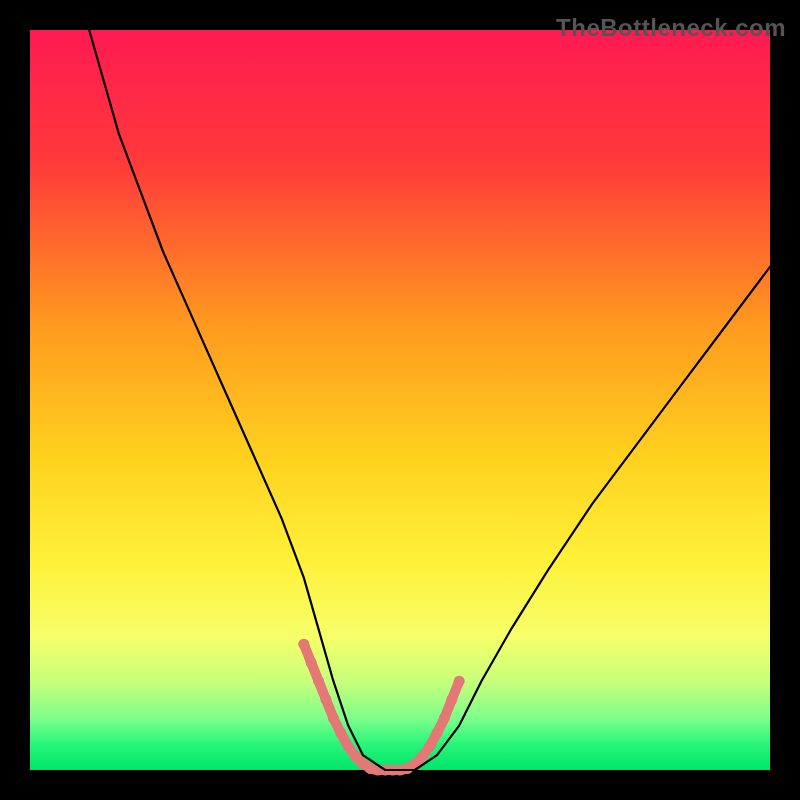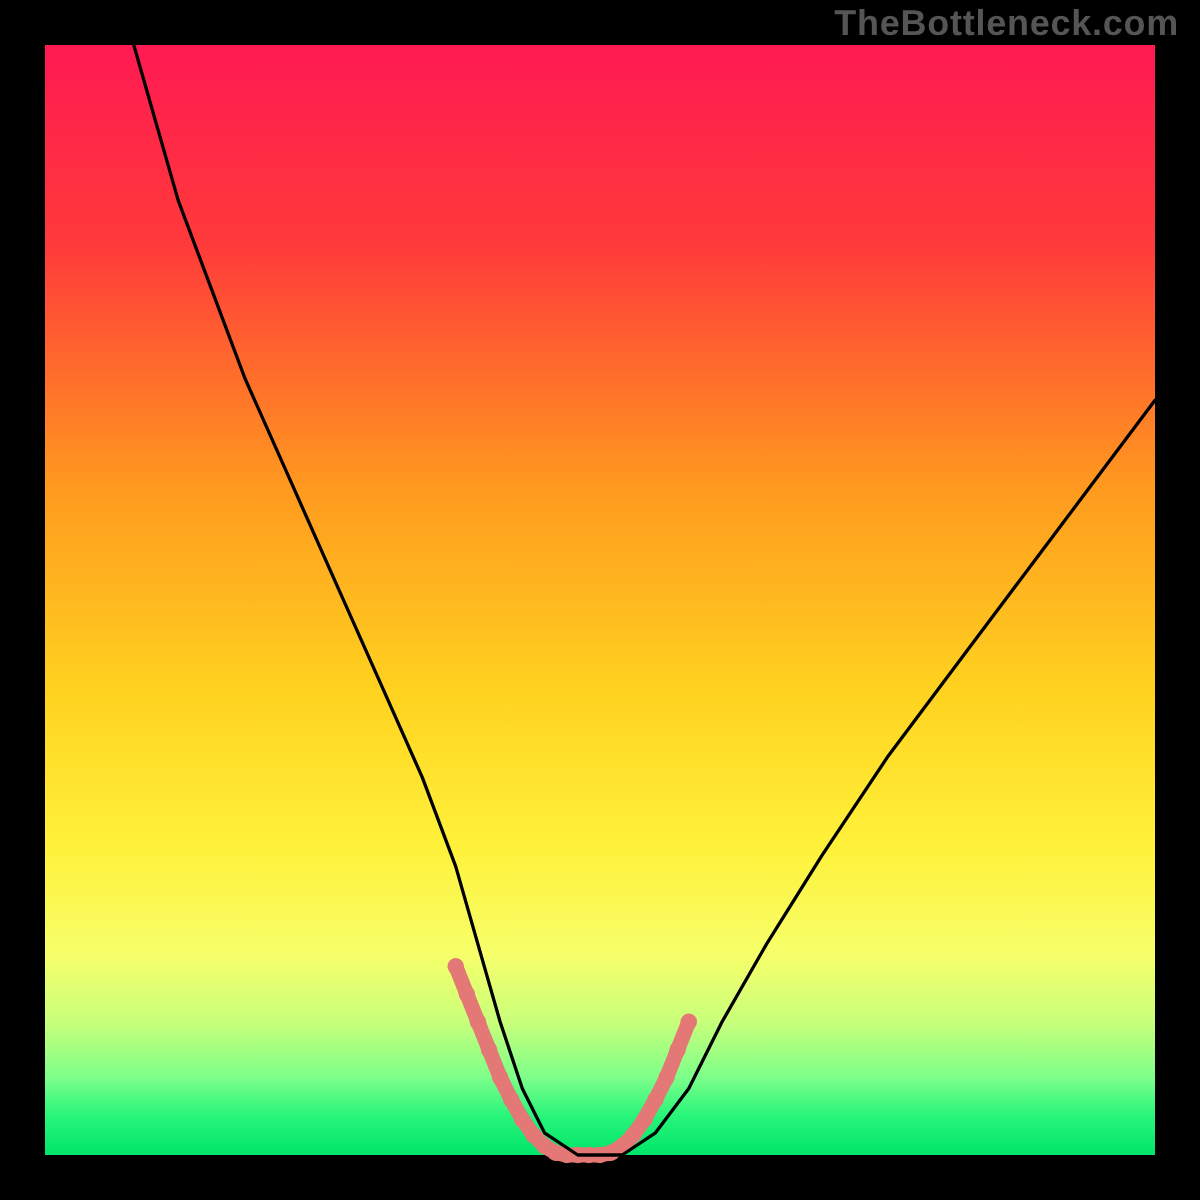--- a/index.html
+++ b/index.html
@@ -19,7 +19,7 @@
   }
   .watermark {
     position: absolute;
-    top: 2px;
+    top: 14px;
     right: 14px;
     color: #555;
     font-size: 24px;

